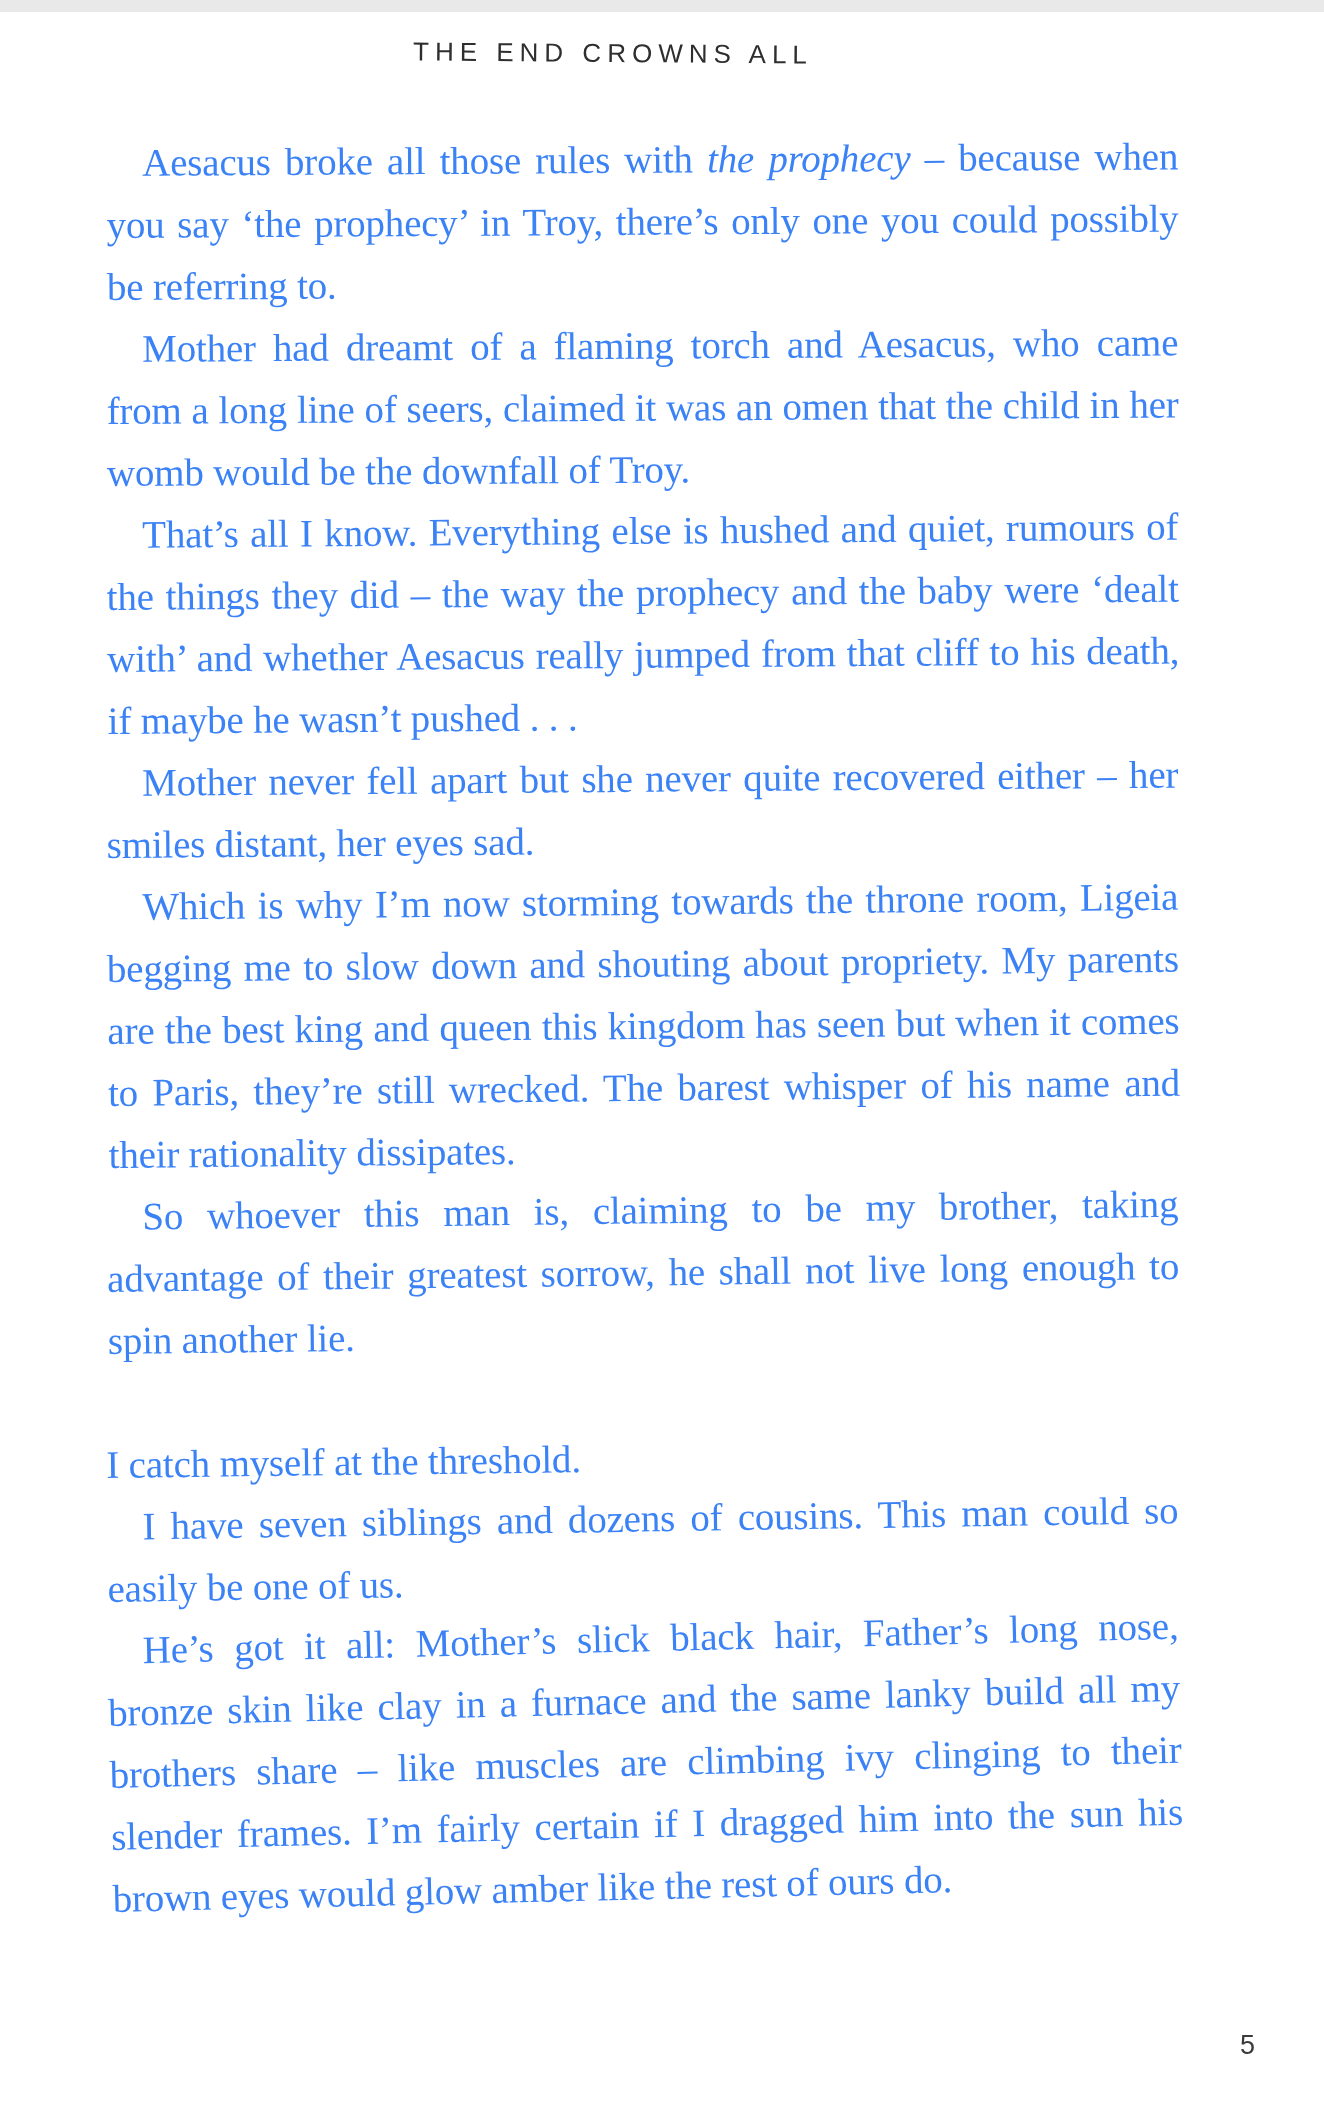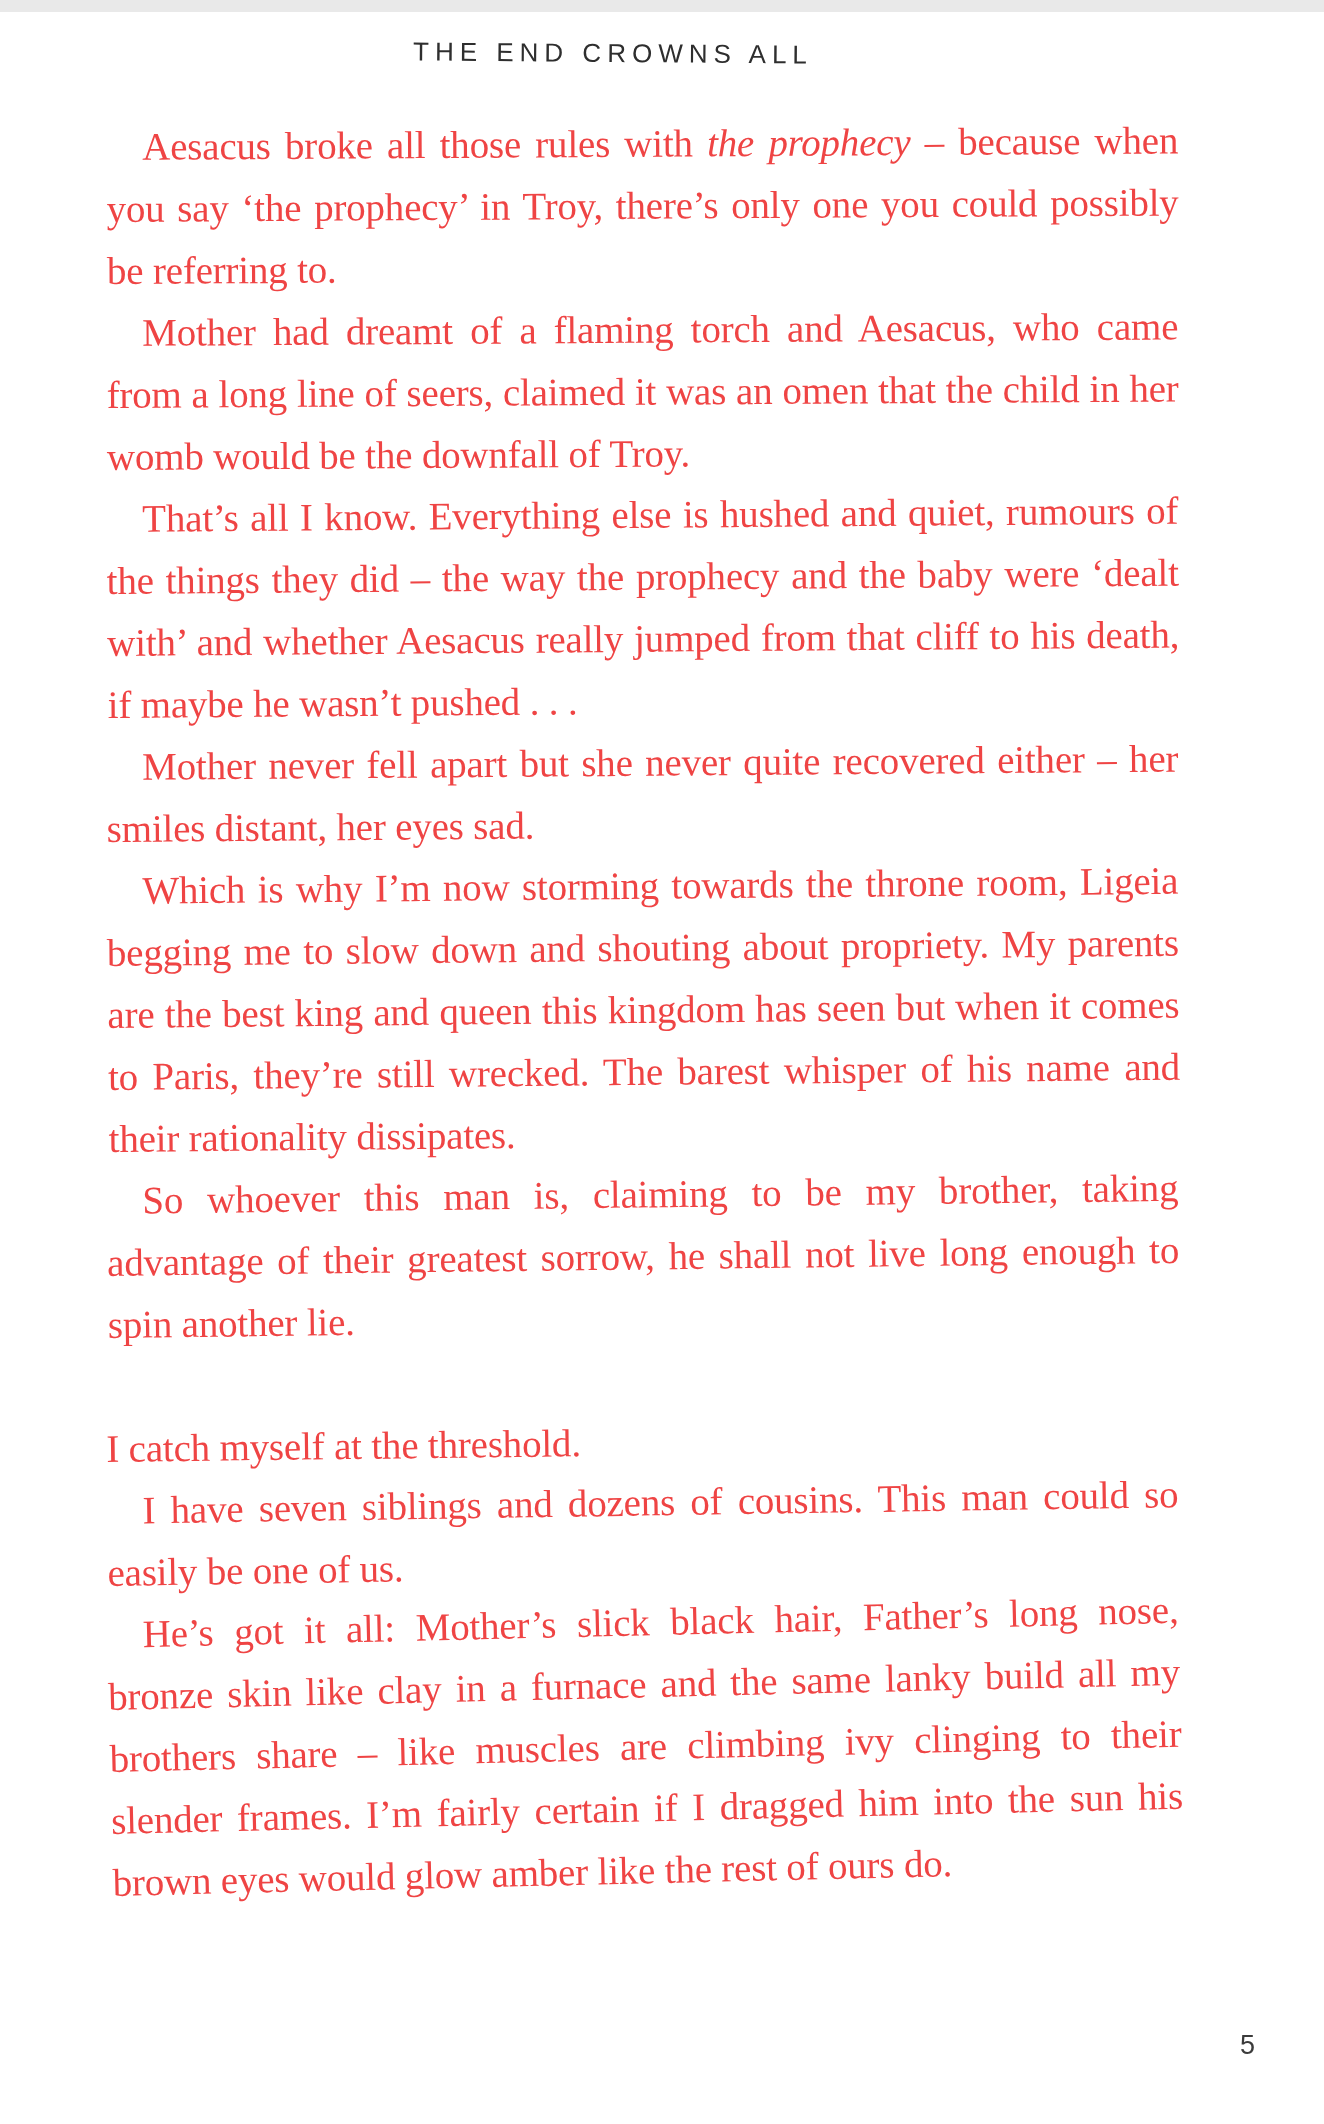--- a/index.html
+++ b/index.html
@@ -32,13 +32,13 @@
   }
   .text-block {
     position: absolute;
-    top: 104px;
+    top: 120px;
     left: 106px;
     width: 1072px;
     font-family: "Liberation Serif", serif;
     font-size: 39px;
     line-height: 62px;
-    color: #ef4444;
+    color: #3b82f6;
     text-align: justify;
     letter-spacing: -0.2px;
   }

